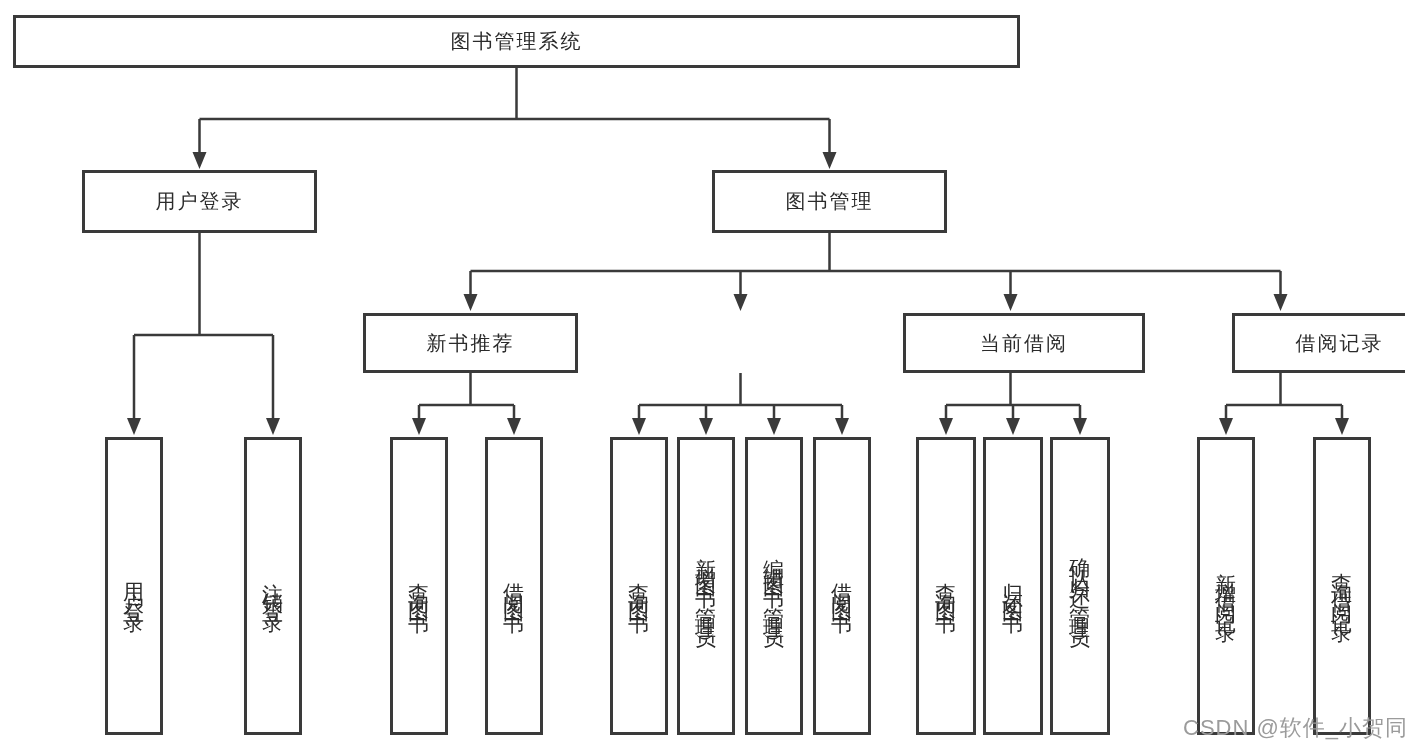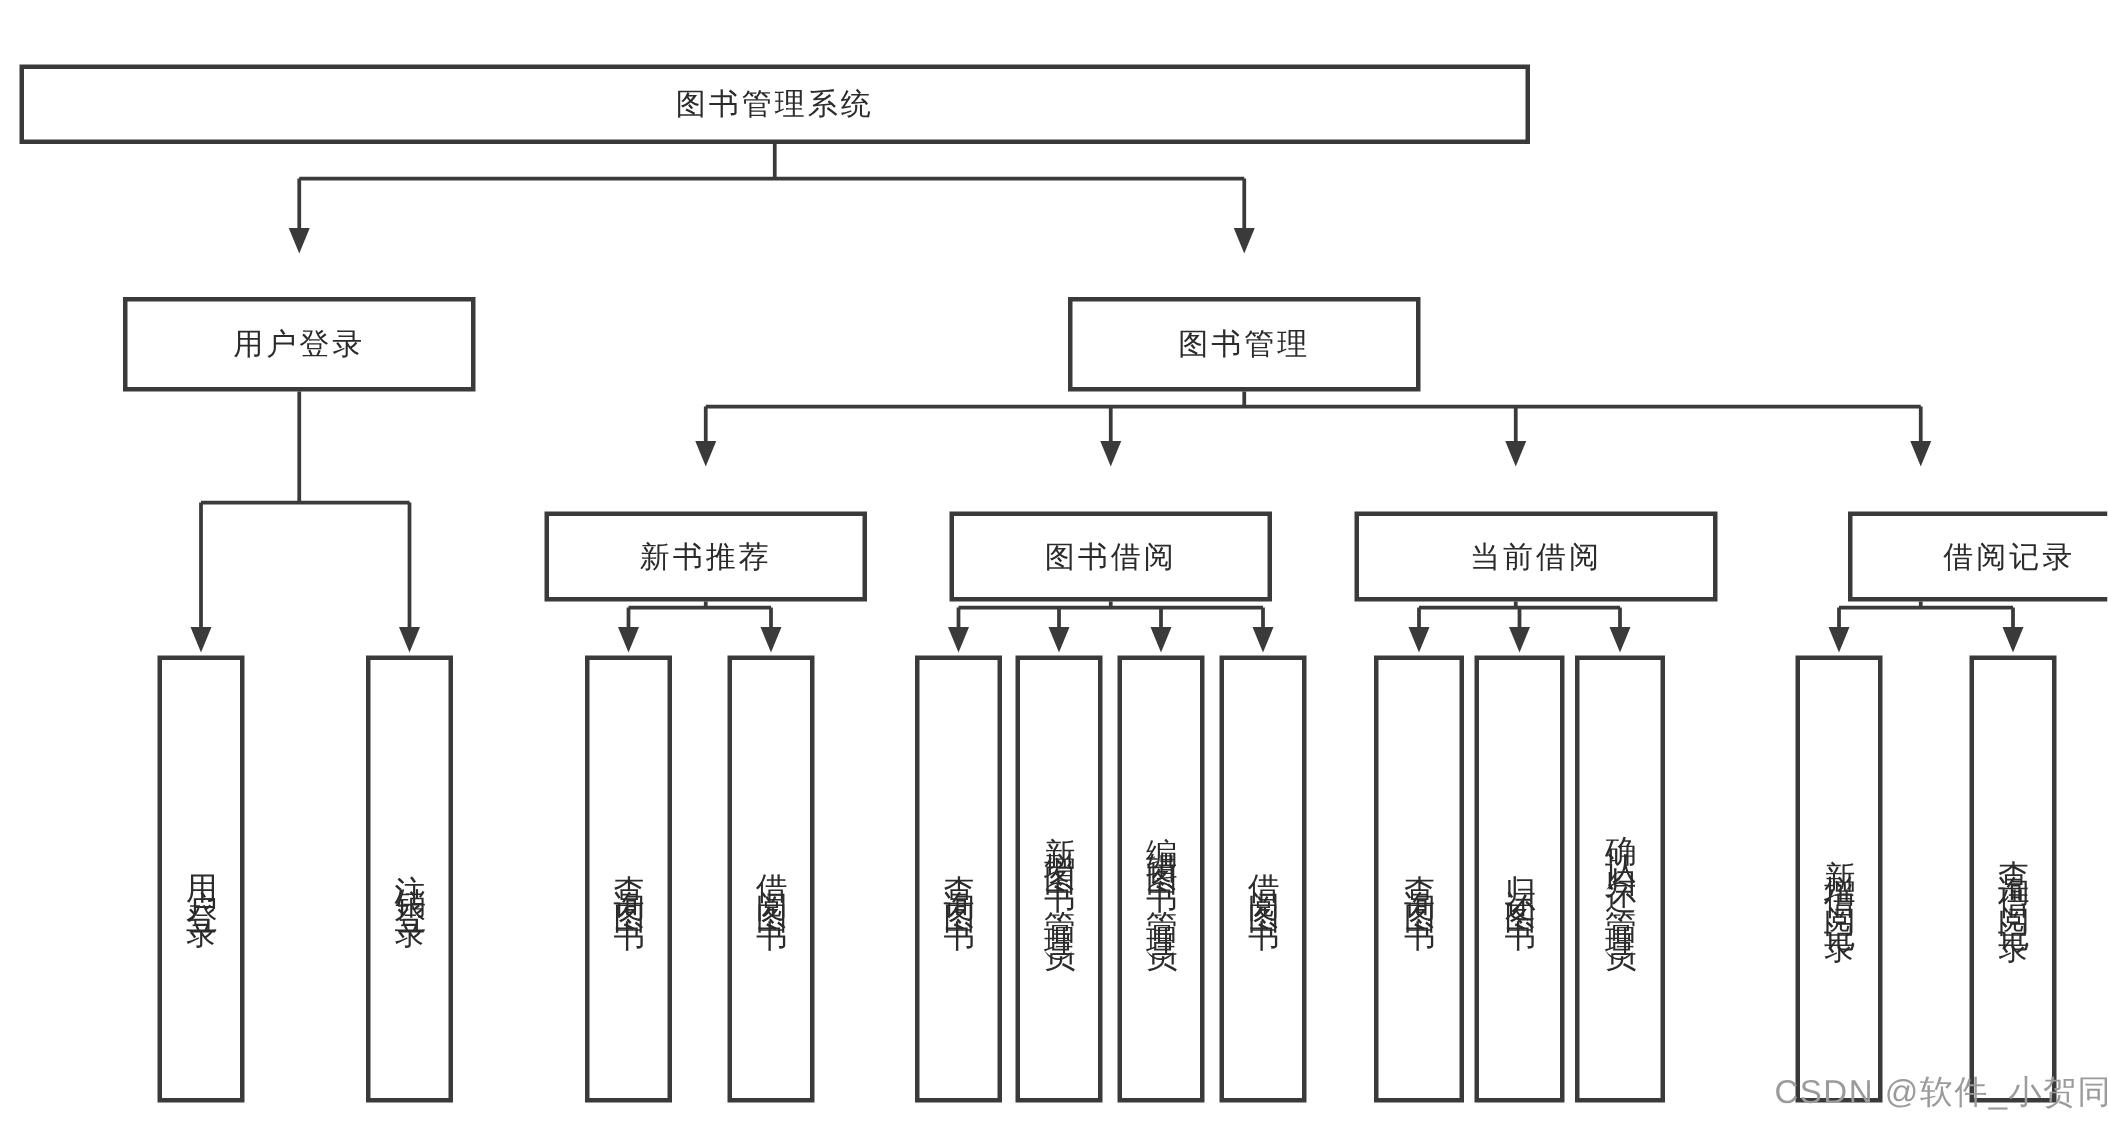--- a/index.html
+++ b/index.html
@@ -23,7 +23,7 @@
     box-sizing:border-box;display:flex;align-items:center;justify-content:center;
     color:var(--text);
   }
-  .hbox{font-size:20px;letter-spacing:2px;white-space:nowrap;margin-top:28px;}
+  .hbox{font-size:20px;letter-spacing:2px;white-space:nowrap;}
   .vbox{padding:4px 0;}
   .vtext{
     writing-mode:vertical-rl;text-orientation:mixed;

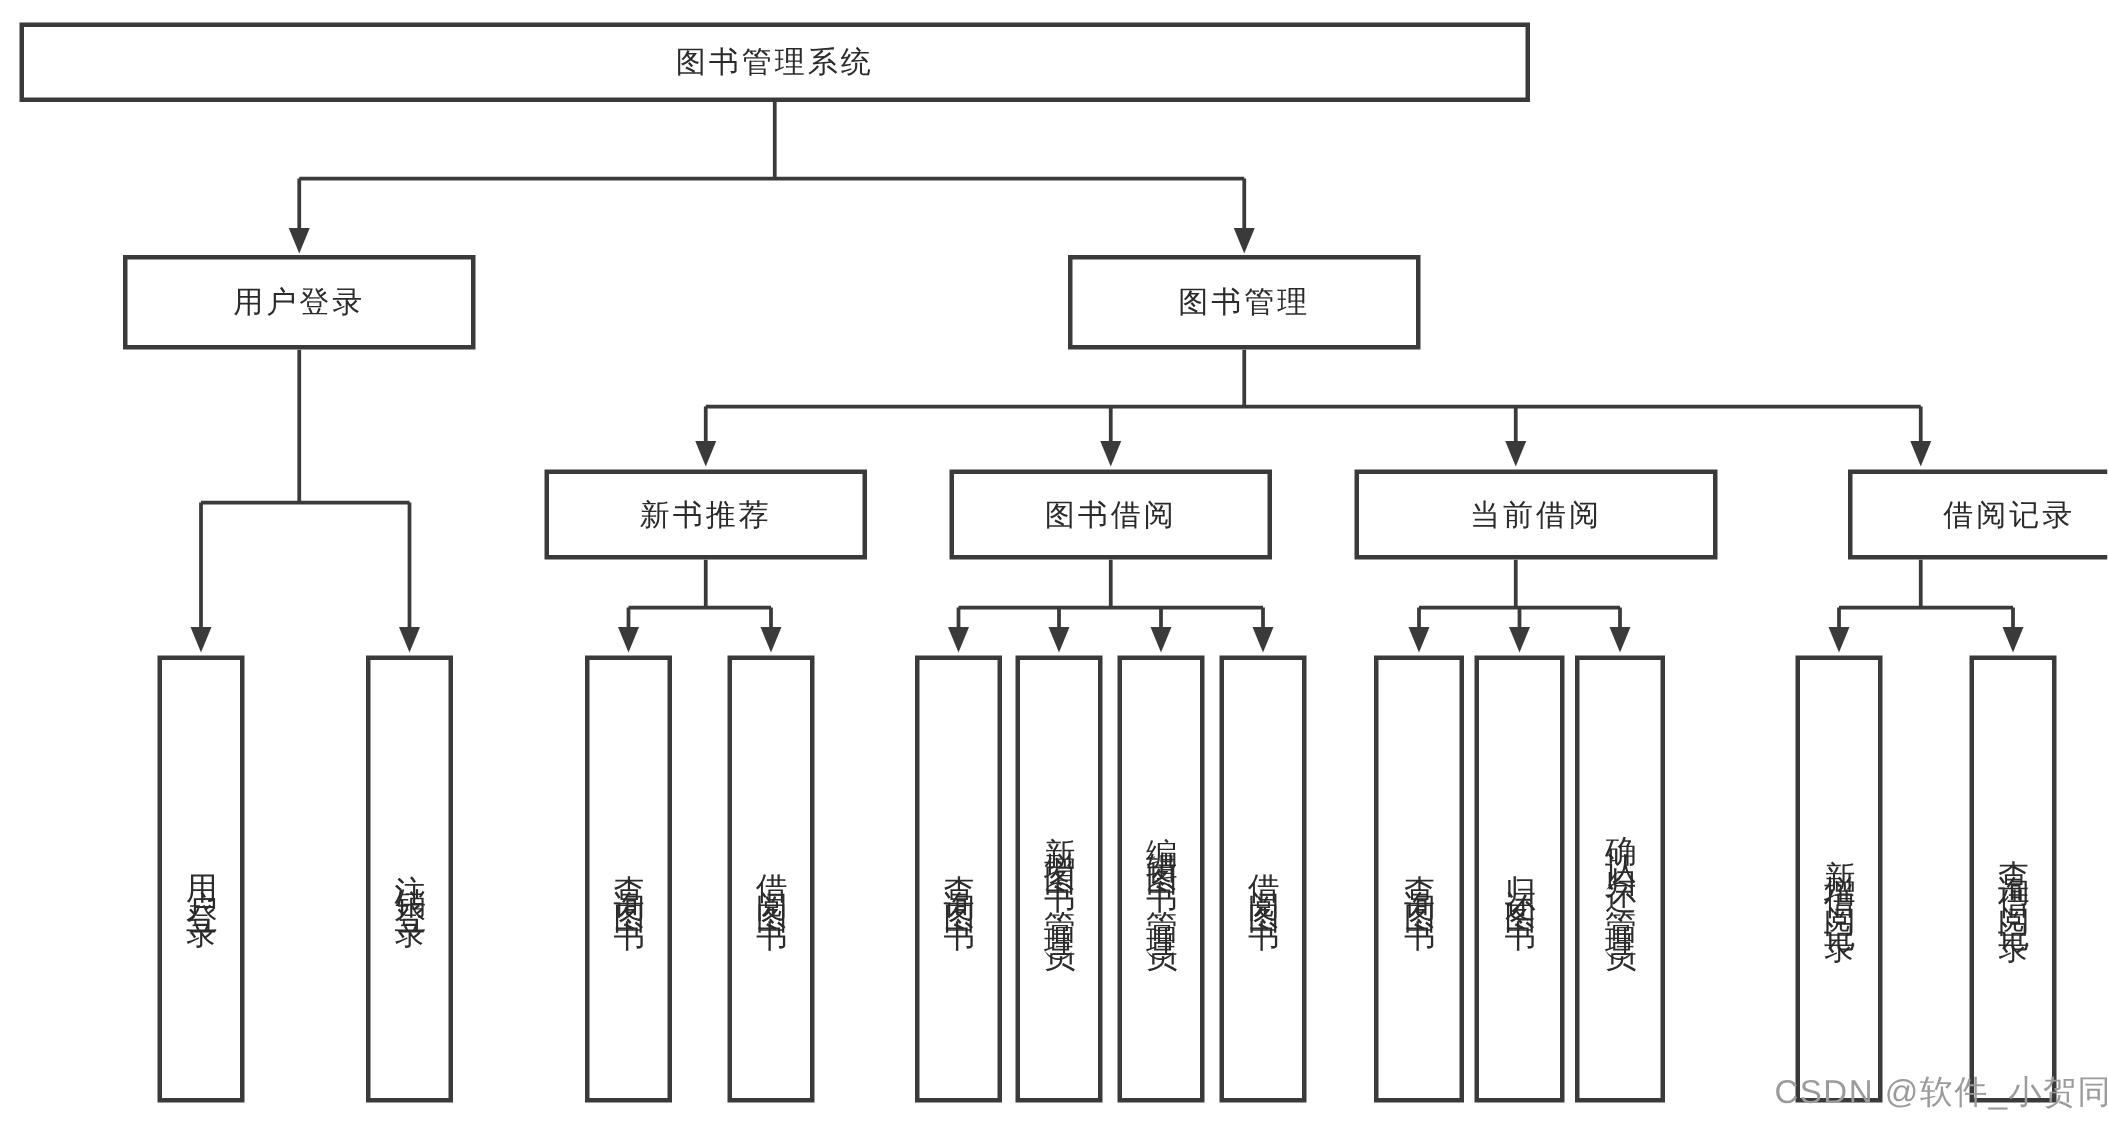--- a/index.html
+++ b/index.html
@@ -82,7 +82,6 @@
   <div class="box hbox" style="left:363px;top:313px;width:215px;height:60px;">新书推荐</div>
 
   <div class="box hbox" style="left:712px;top:170px;width:235px;height:63px;">图书管理</div>
-  <div class="box hbox" style="left:633px;top:313px;width:215px;height:60px;">图书借阅</div>
   <div class="box hbox" style="left:903px;top:313px;width:242px;height:60px;">当前借阅</div>
   <div class="box hbox" style="left:1232px;top:313px;width:215px;height:60px;">借阅记录</div>
 

